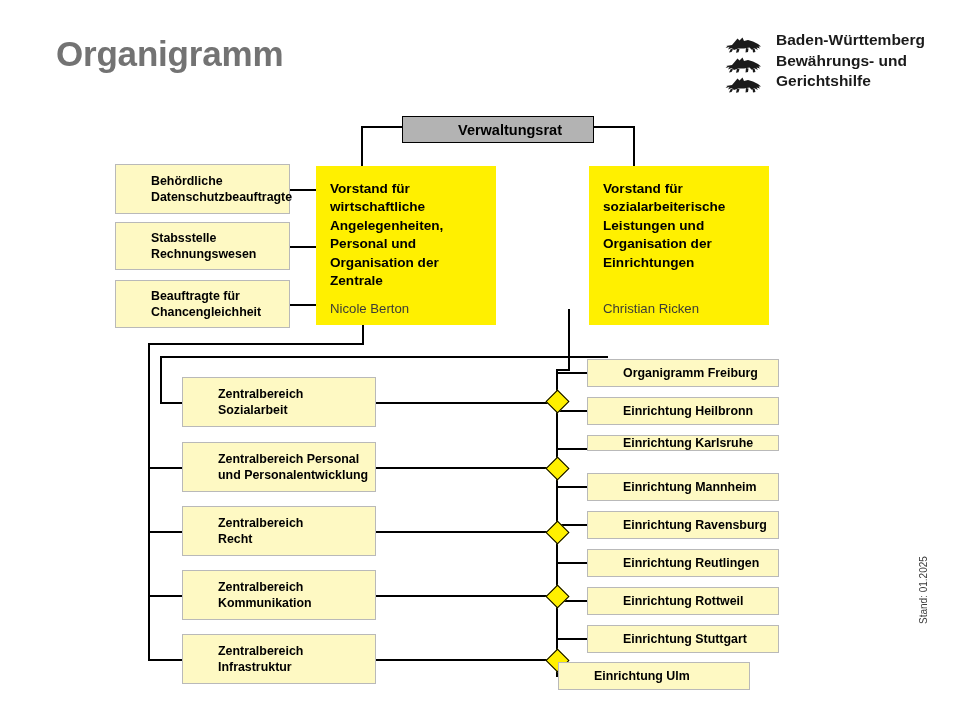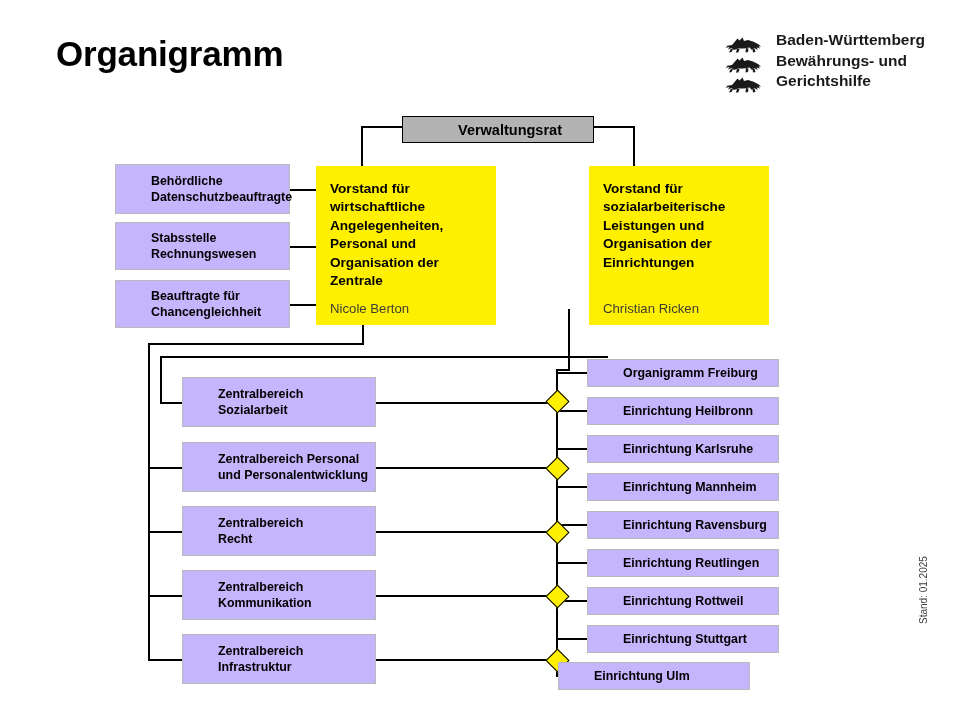--- a/index.html
+++ b/index.html
@@ -31,7 +31,7 @@
     font-size: 35px;
     font-weight: bold;
     letter-spacing: -0.2px;
-    color: #000000;
+    color: #737373;
     white-space: nowrap;
   }
 

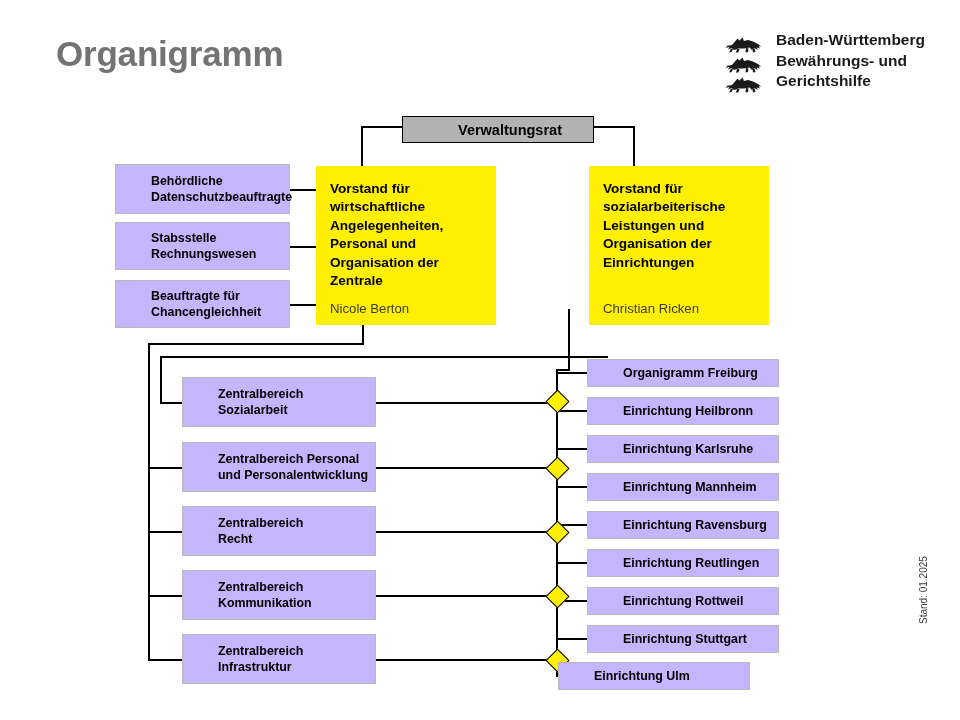--- a/index.html
+++ b/index.html
@@ -125,7 +125,7 @@
 
   
   .node-soft {
-    background: #c4b5fd;
+    background: #fef9c3;
     border: 1px solid #b9b9b9;
     display: flex;
     align-items: center;

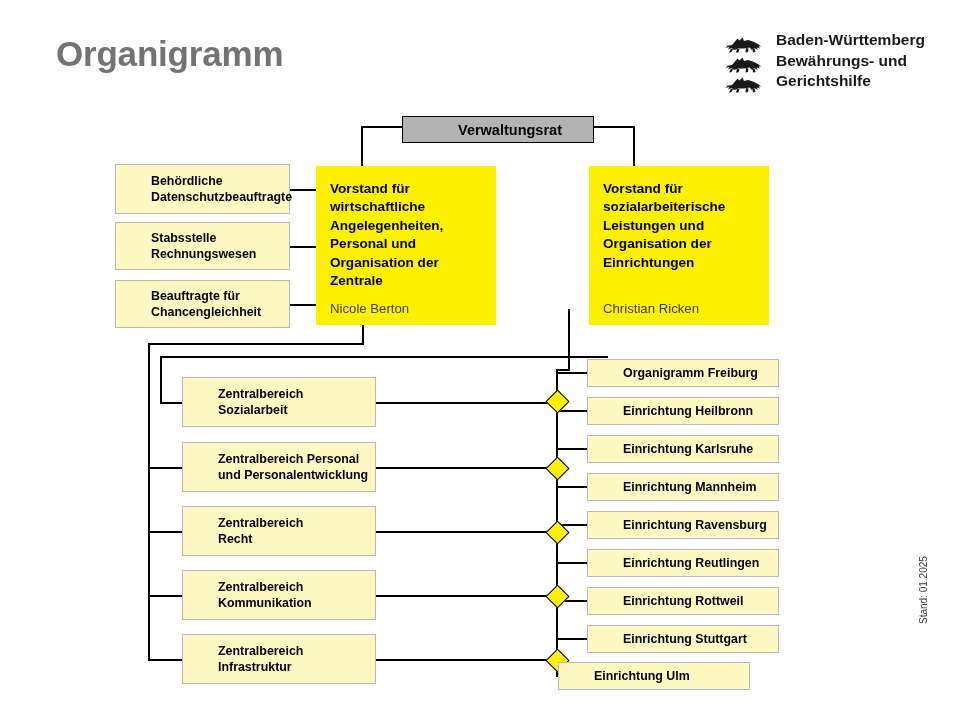--- a/index.html
+++ b/index.html
@@ -315,7 +315,7 @@
   <div class="node node-soft node-fac" style="left:587px; top:397px; width:192px; height:28px;">
     <span class="node-label">Einrichtung Heilbronn</span>
   </div>
-  <div class="node node-soft node-fac" style="left:587px; top:435px; width:192px; height:28px;">
+  <div class="node node-soft node-fac" style="left:587px; top:435px; width:192px; height:16px;">
     <span class="node-label">Einrichtung Karlsruhe</span>
   </div>
   <div class="node node-soft node-fac" style="left:587px; top:473px; width:192px; height:28px;">

